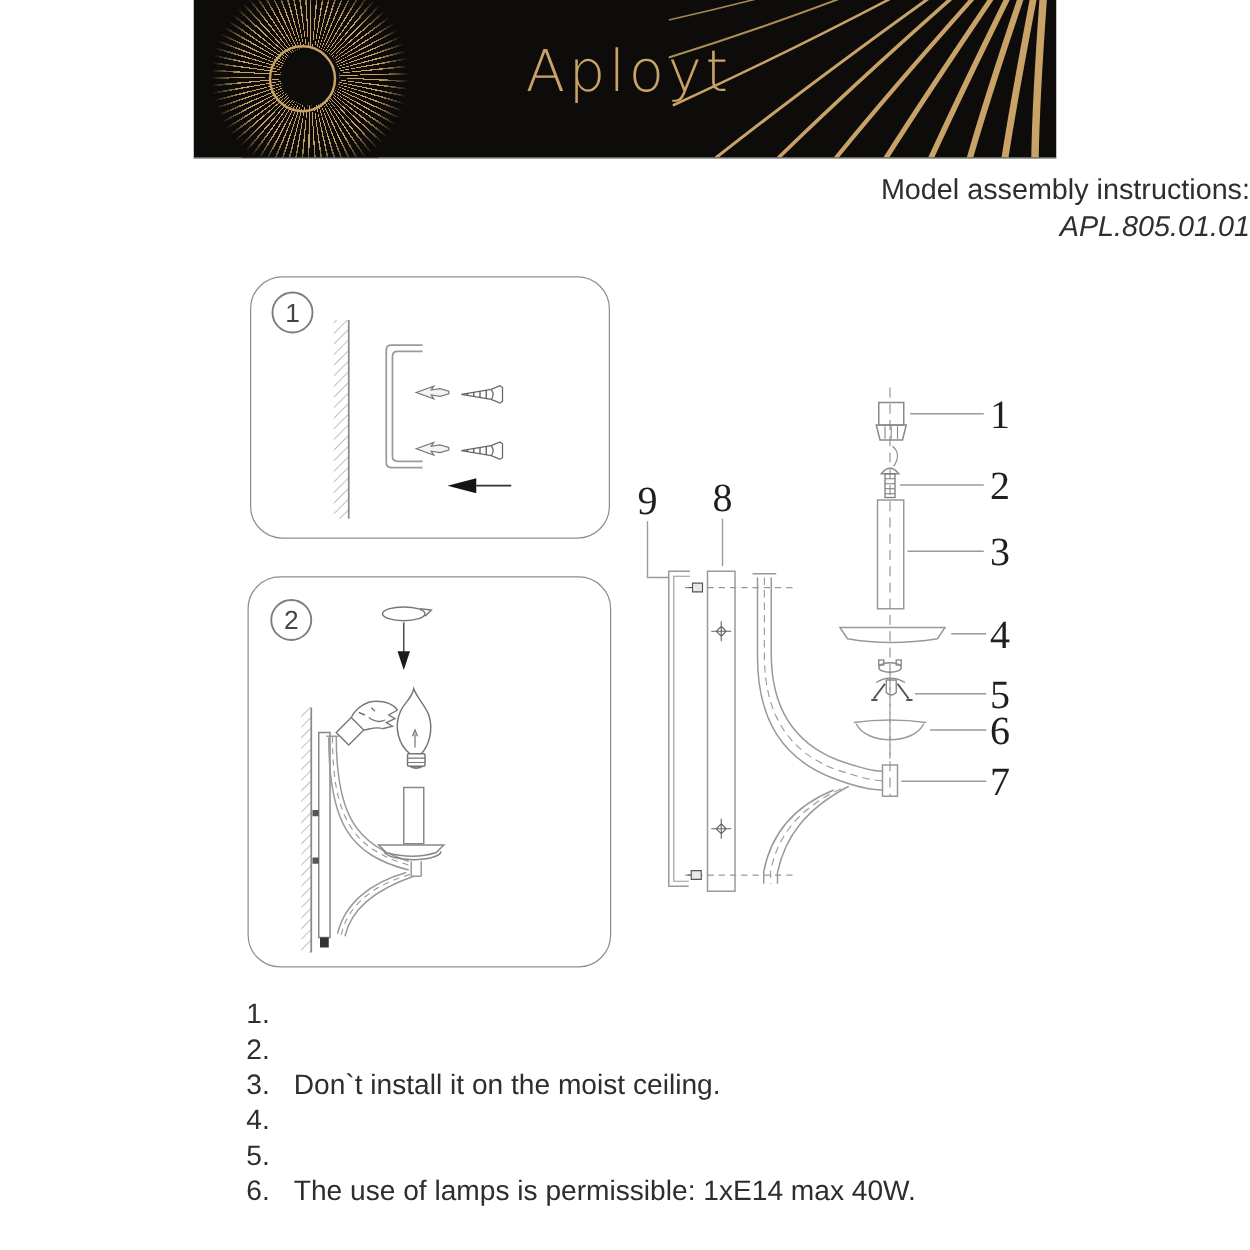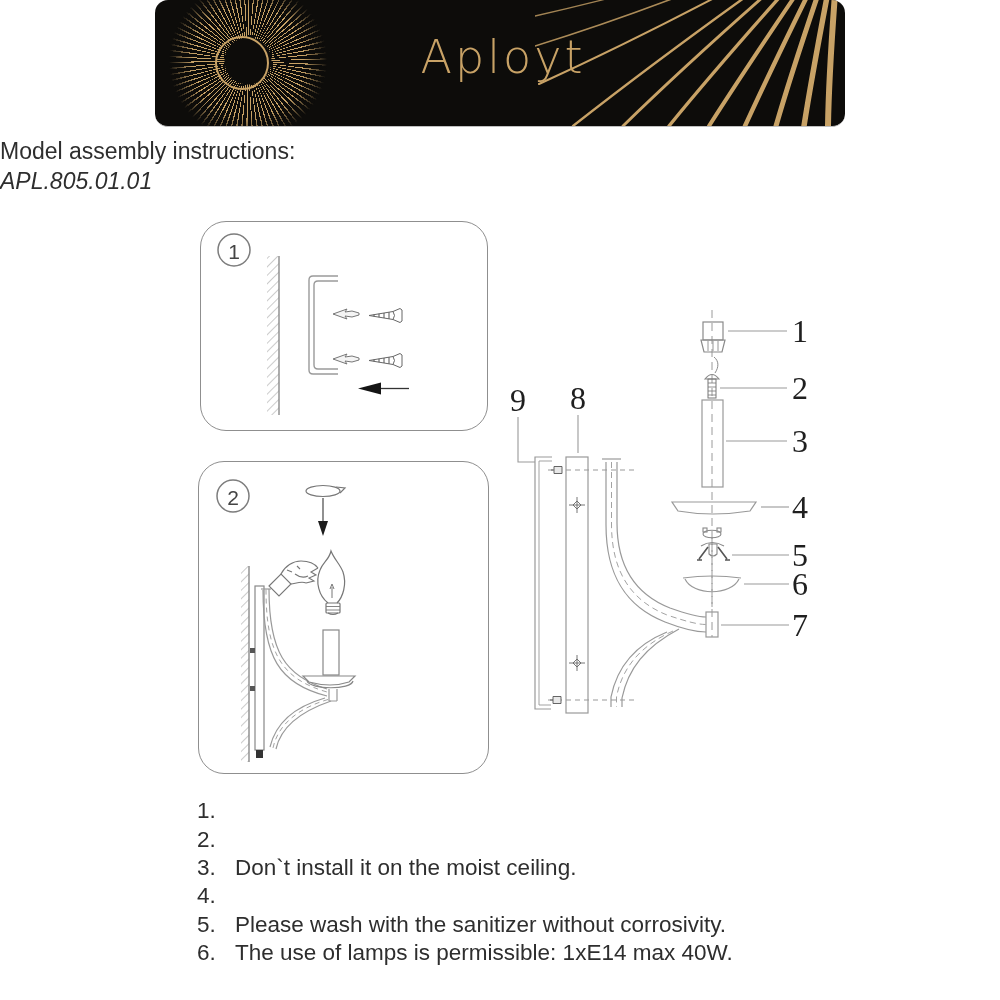--- a/index.html
+++ b/index.html
@@ -7,7 +7,7 @@
         font-family:"Liberation Sans", sans-serif;}
   
   .banner{position:absolute;left:155px;top:0;width:690px;height:126px;background:#0d0c0a;
-          border-bottom:1px solid #bfbfbf;overflow:hidden;border-radius:13px;}
+          border-bottom:1px solid #bfbfbf;overflow:hidden;}
   .sunburst{position:absolute;left:8px;top:-24px;width:170px;height:170px;border-radius:50%;
     background:
       radial-gradient(circle at center, #0d0c0a 0 23px, rgba(13,12,10,0) 24px 55px, #0d0c0a 79px),

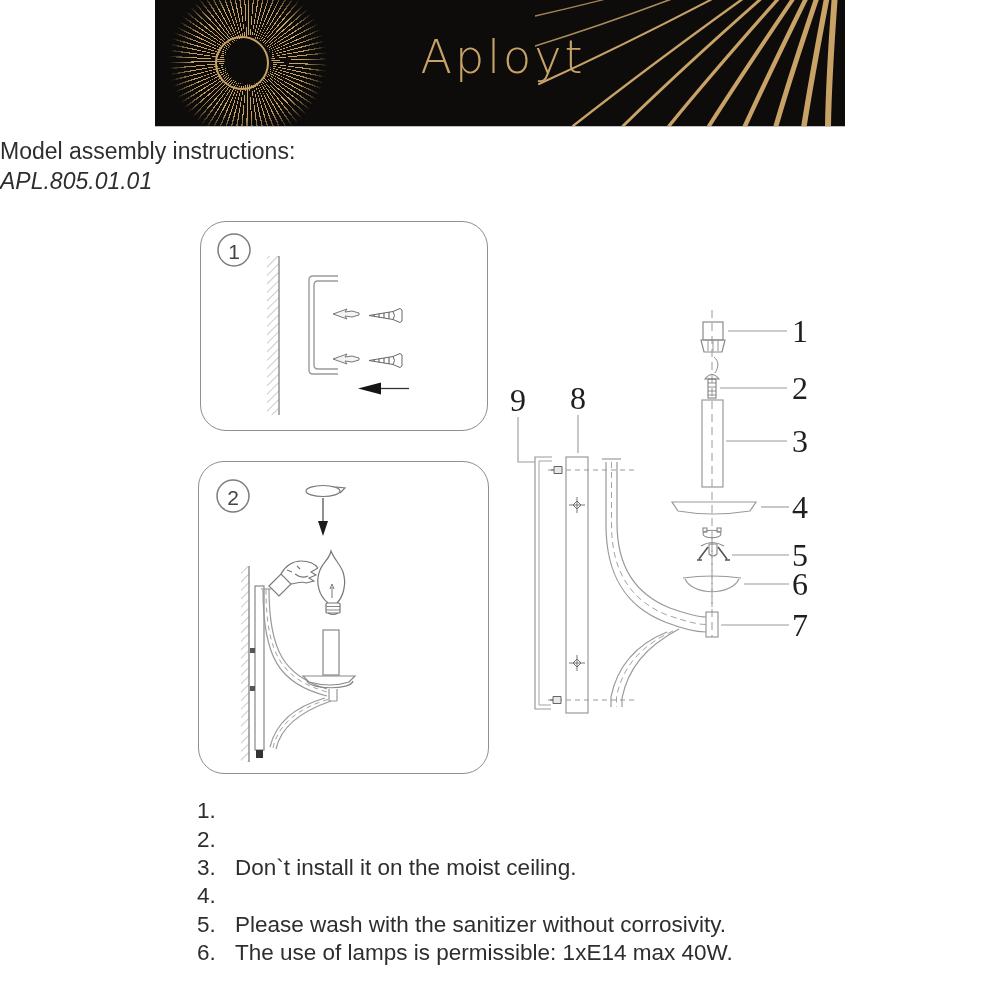--- a/index.html
+++ b/index.html
@@ -18,7 +18,7 @@
     font-family:"DejaVu Sans", sans-serif;font-weight:300;font-size:46px;letter-spacing:3px;}
   .rays{position:absolute;right:0;top:0;}
   
-  .title-line{position:absolute;left:0;width:1000px;text-align:left;color:#2e2e2e;font-size:23px;}
+  .title-line{position:absolute;left:0;width:1000px;text-align:right;color:#2e2e2e;font-size:23px;}
   .t1{top:138px;}
   .t2{top:168px;font-style:italic;}
   

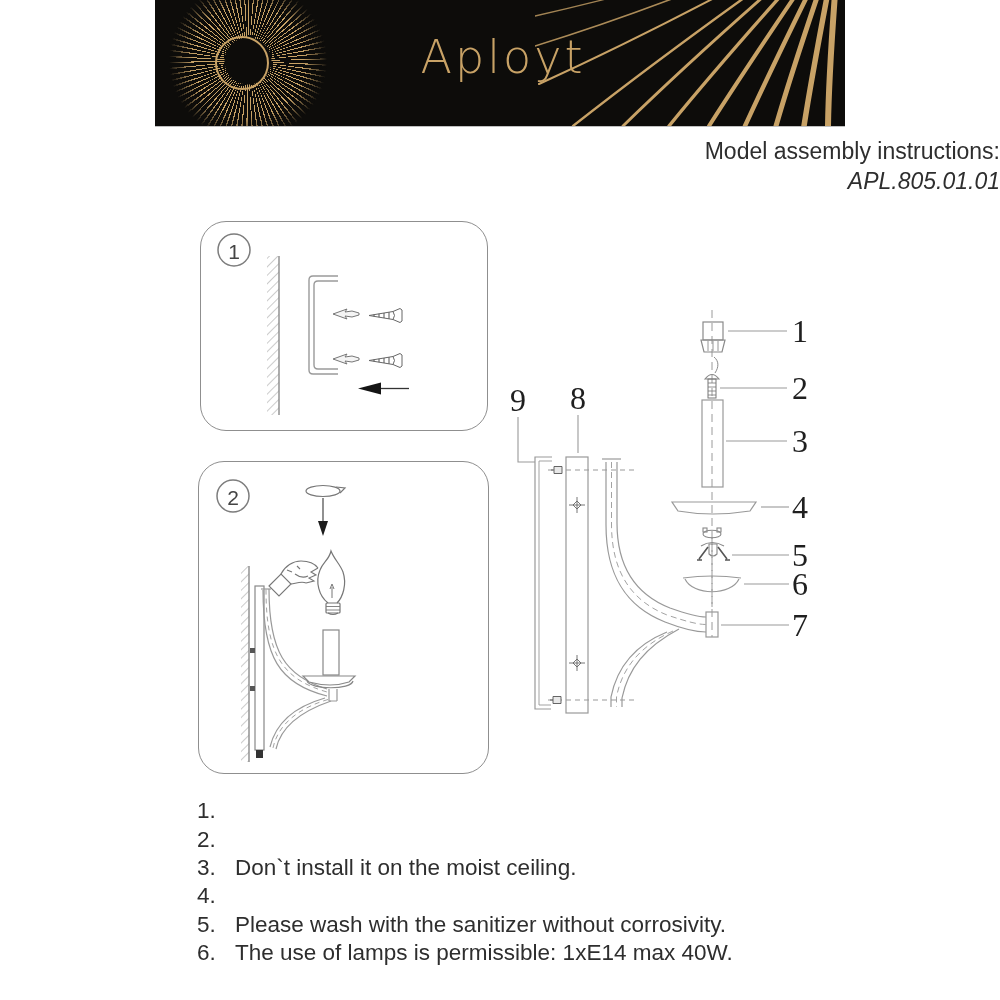--- a/index.html
+++ b/index.html
@@ -284,7 +284,6 @@
     </div>
     <div class="instr-row">
       <span class="instr-num">5.</span>
-      <span class="instr-text">Please wash with the sanitizer without corrosivity.</span>
     </div>
     <div class="instr-row">
       <span class="instr-num">6.</span>

